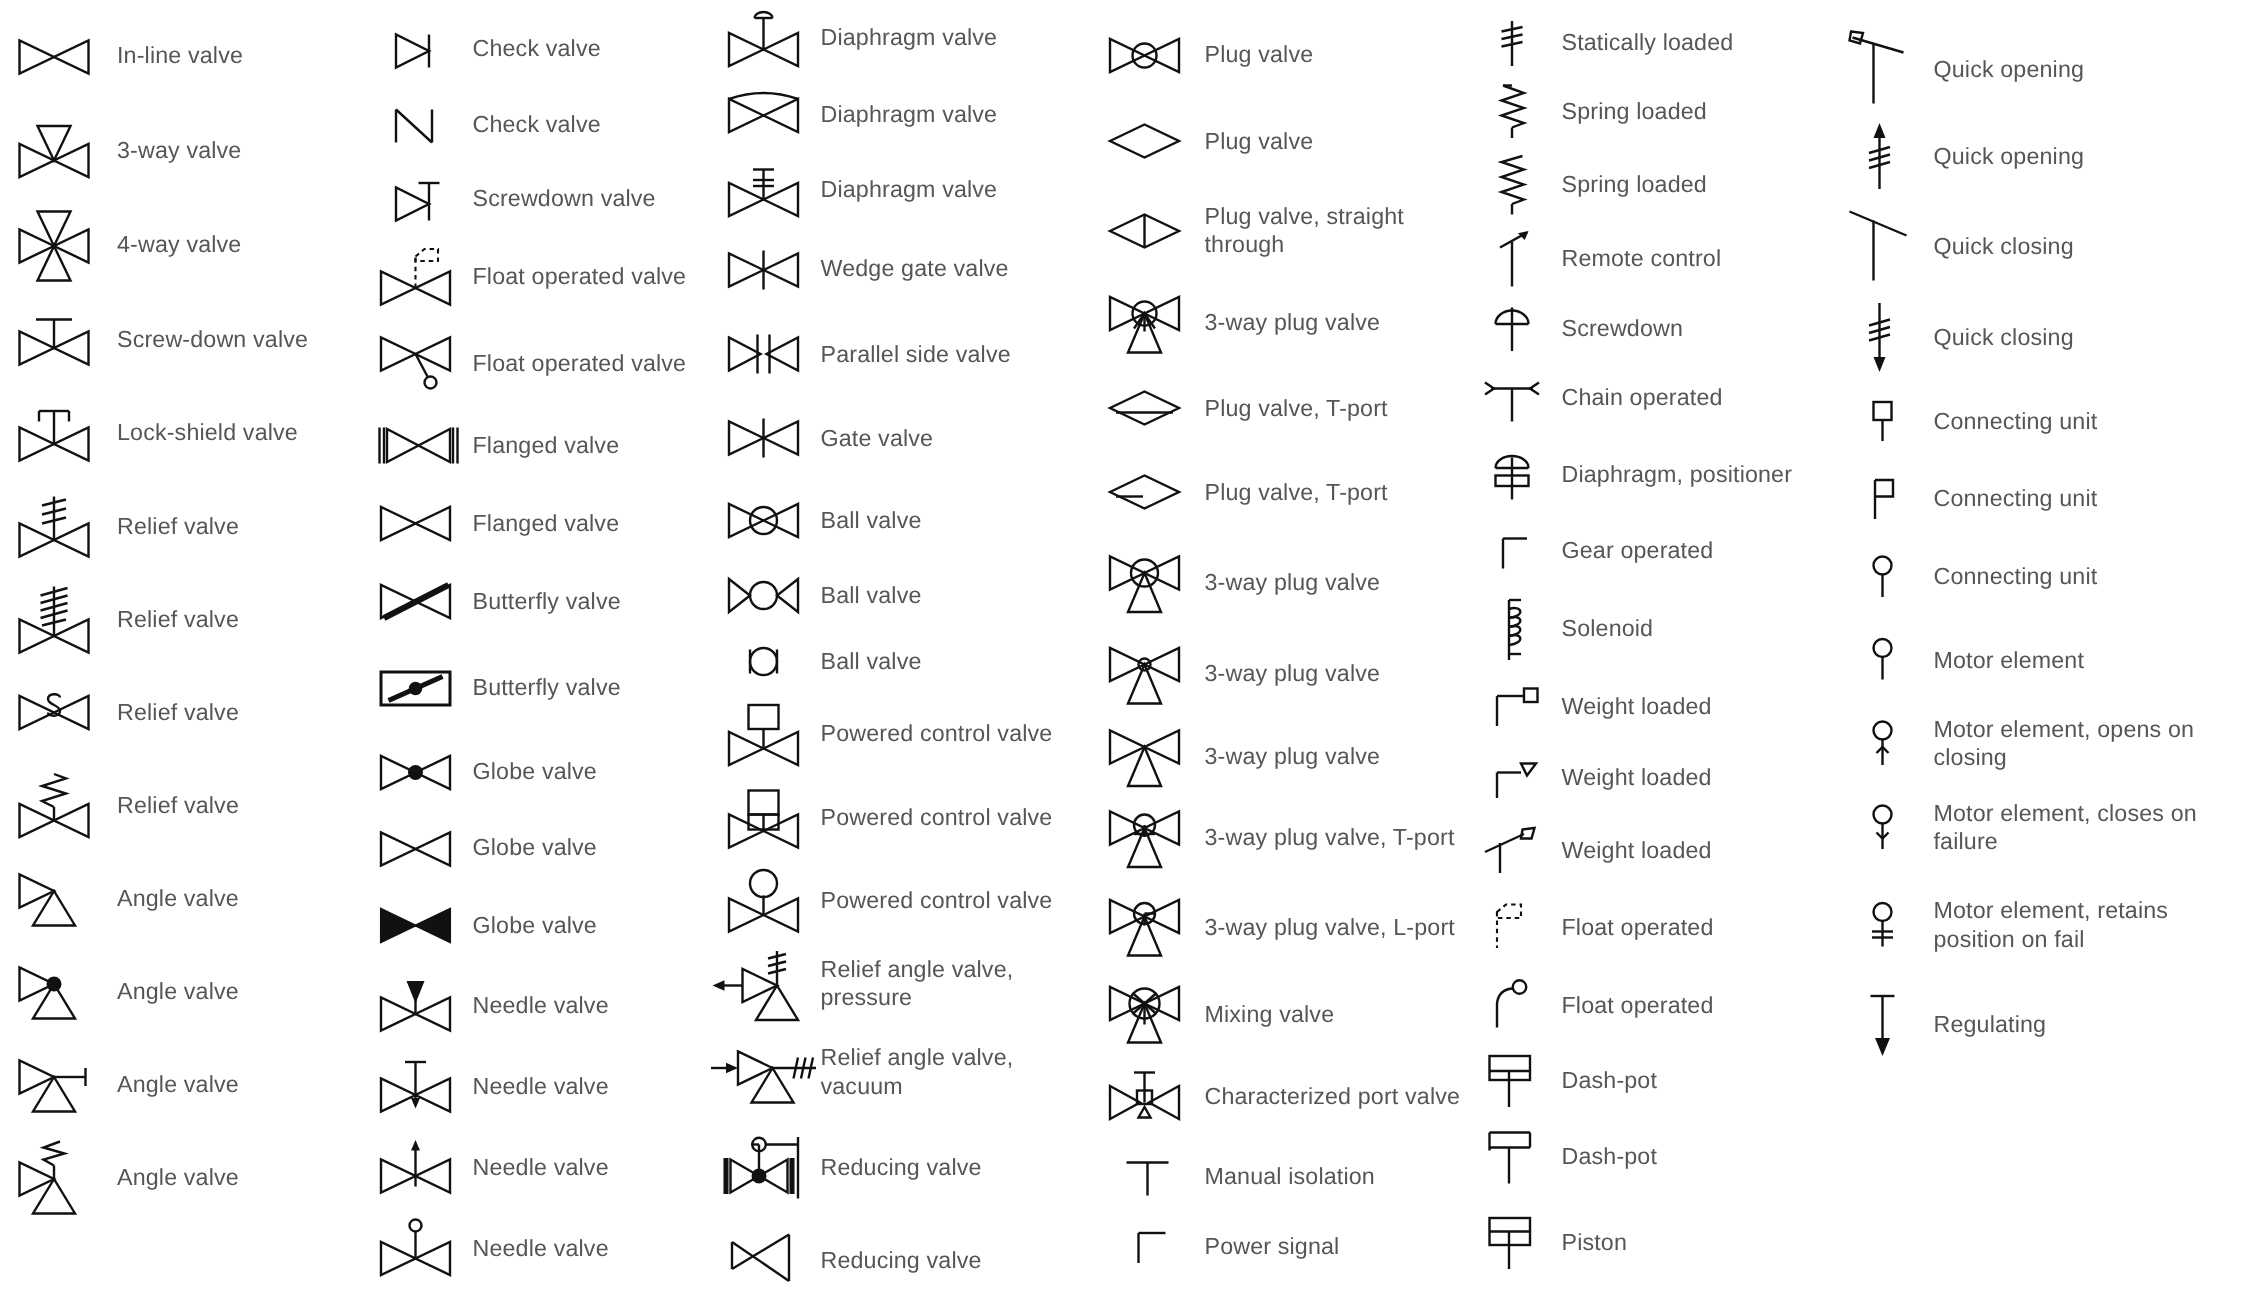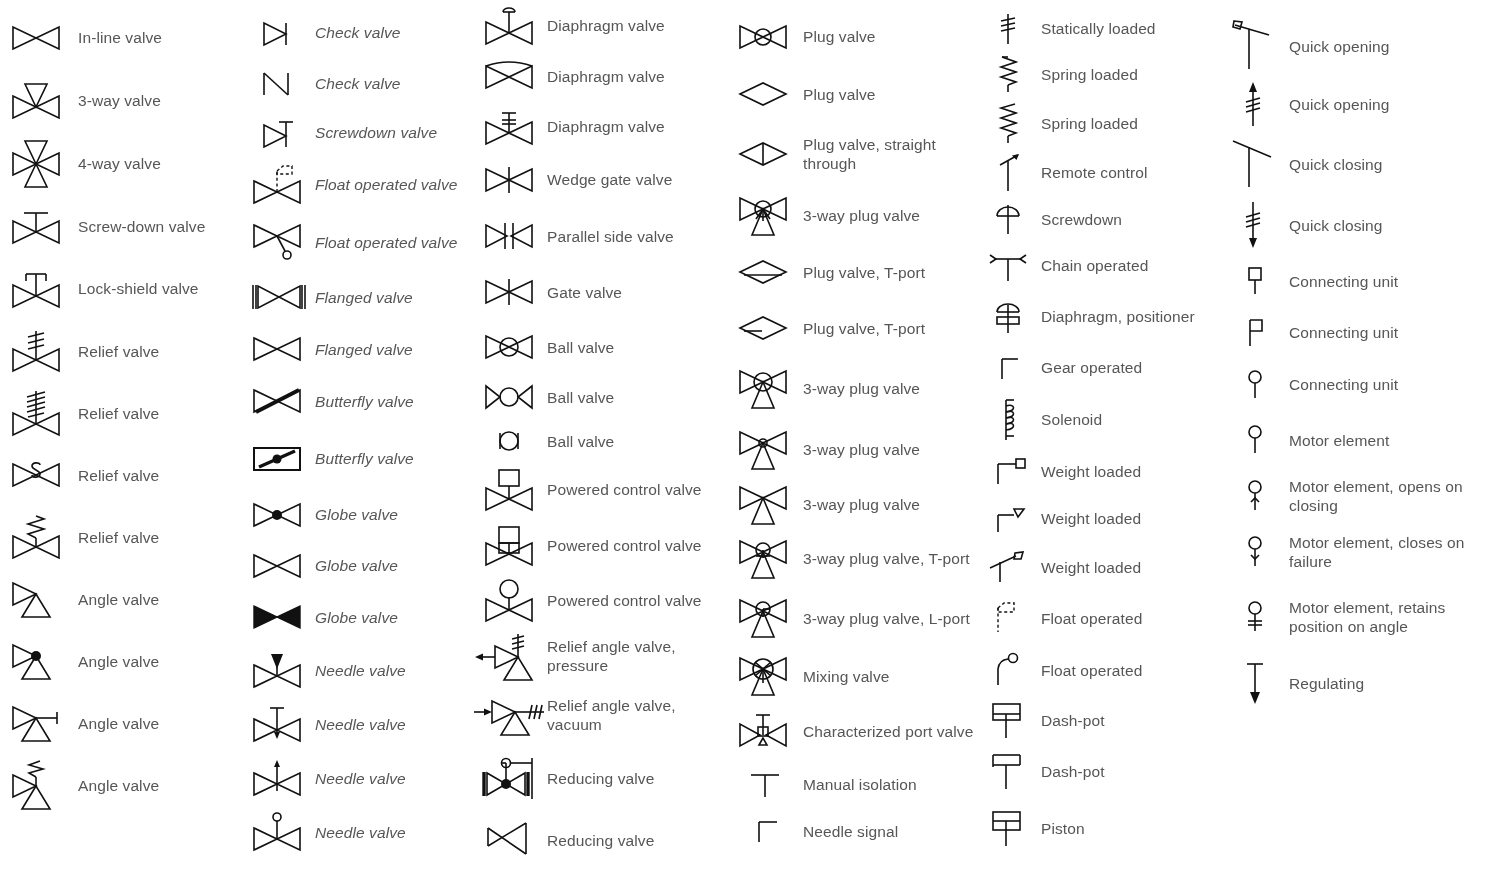--- a/index.html
+++ b/index.html
@@ -22,7 +22,7 @@
     box-sizing:border-box;
   }
   .col0{width:245px;padding-top:6px;}
-  .col1{width:232px;padding-top:6px;font-style:italic;}
+  .col1{width:232px;padding-top:6px;}
   .col2{width:252px;padding-top:0px;}
   .col3{width:250px;padding-top:6px;}
   .col4{width:246px;padding-top:6px;}

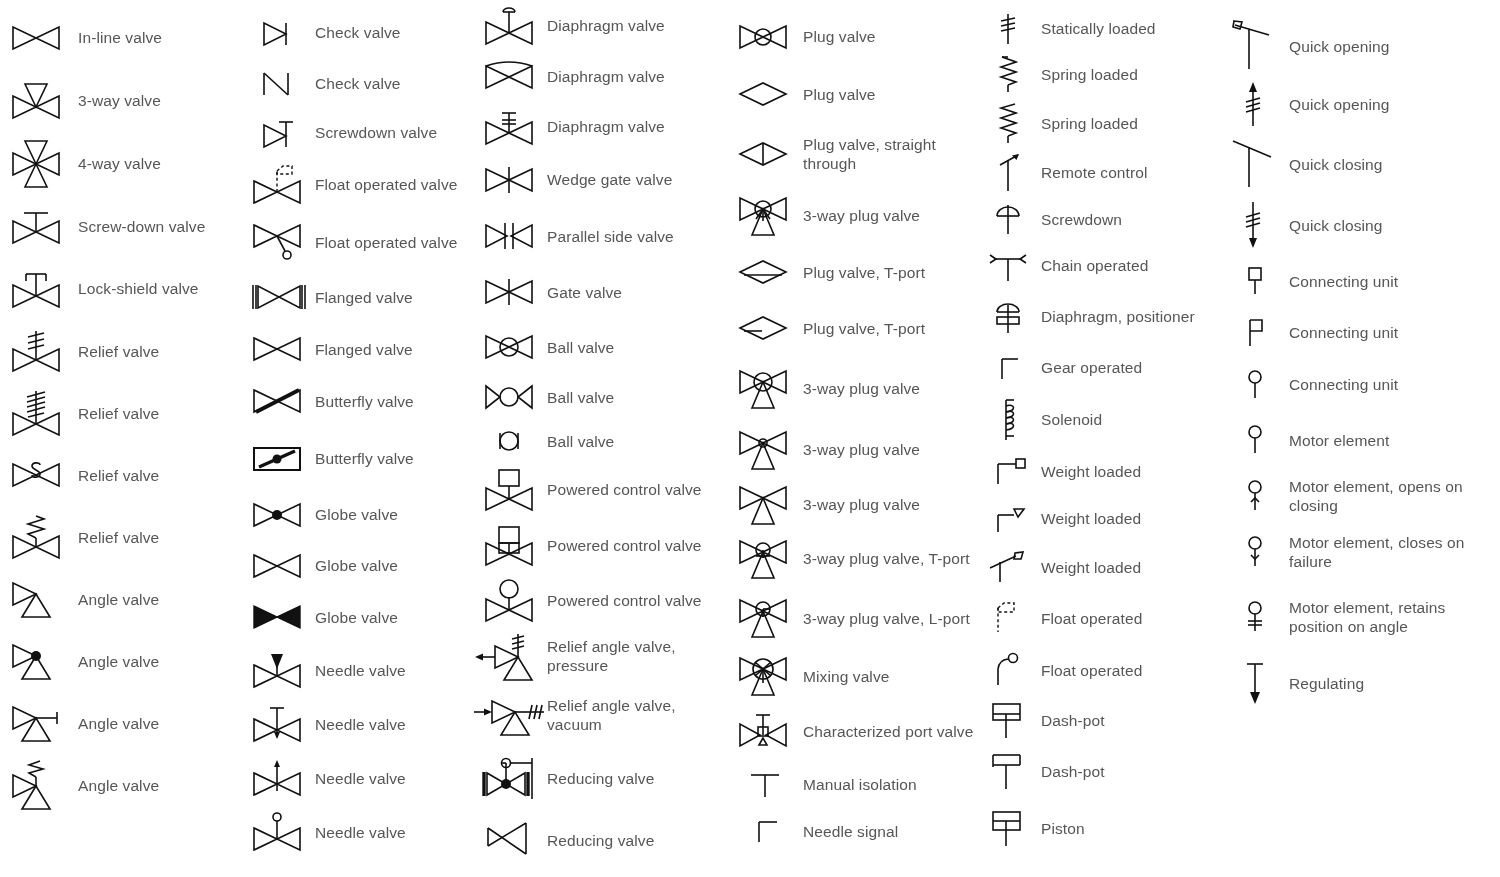--- a/index.html
+++ b/index.html
@@ -1287,7 +1287,7 @@
       </g>
           </svg>
     </div>
-    <div class="lbl">Motor element, retains position on angle</div>
+    <div class="lbl">Motor element, retains position on fail</div>
   </div>
 
 

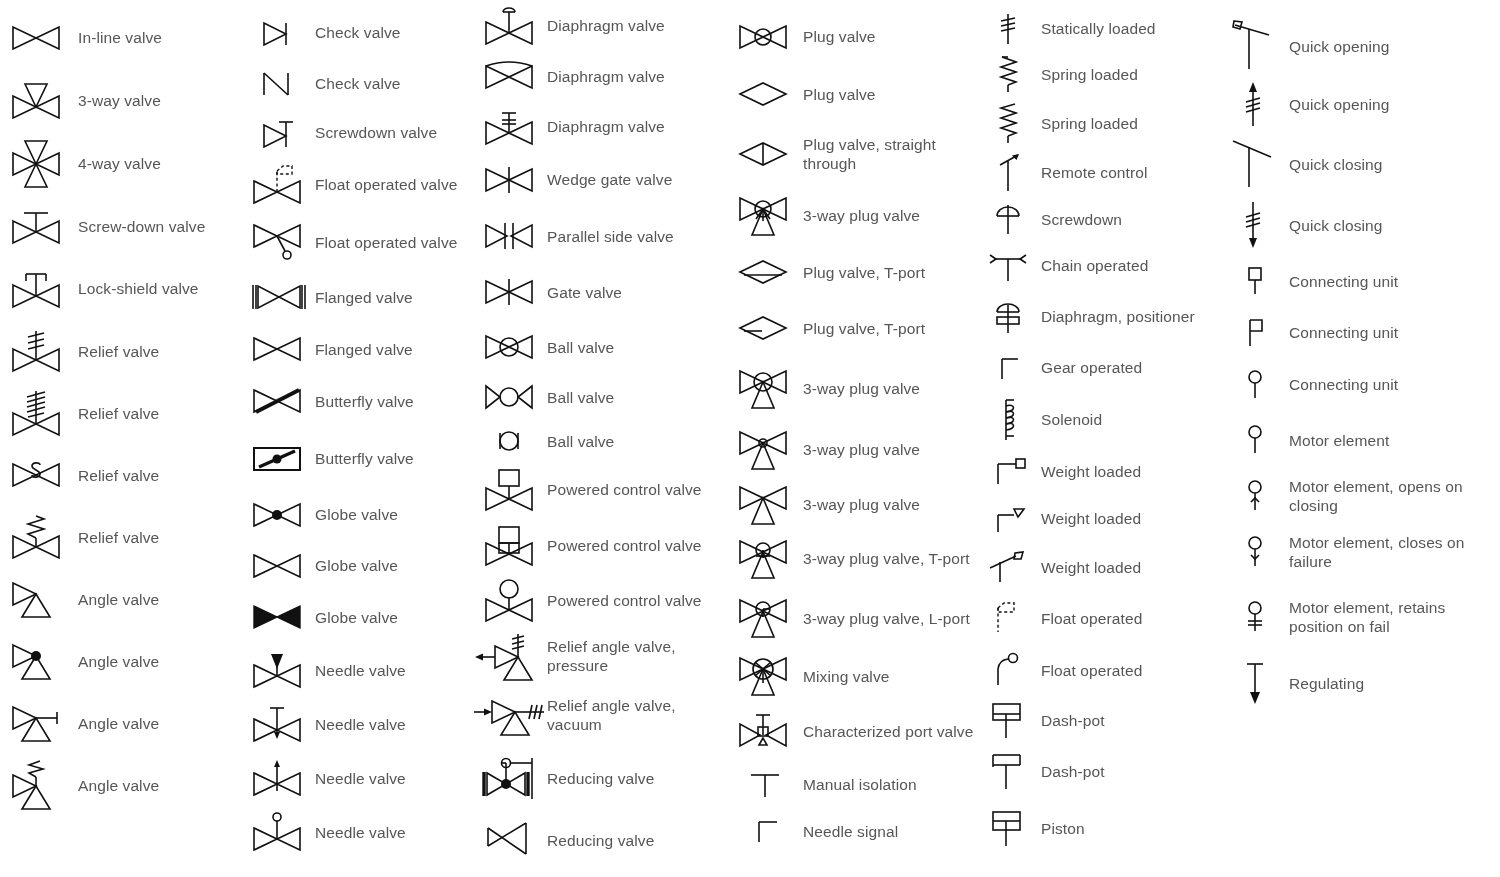--- a/index.html
+++ b/index.html
@@ -914,7 +914,7 @@
       </g>
           </svg>
     </div>
-    <div class="lbl">Needle signal</div>
+    <div class="lbl">Power signal</div>
   </div>
 </div>
 

